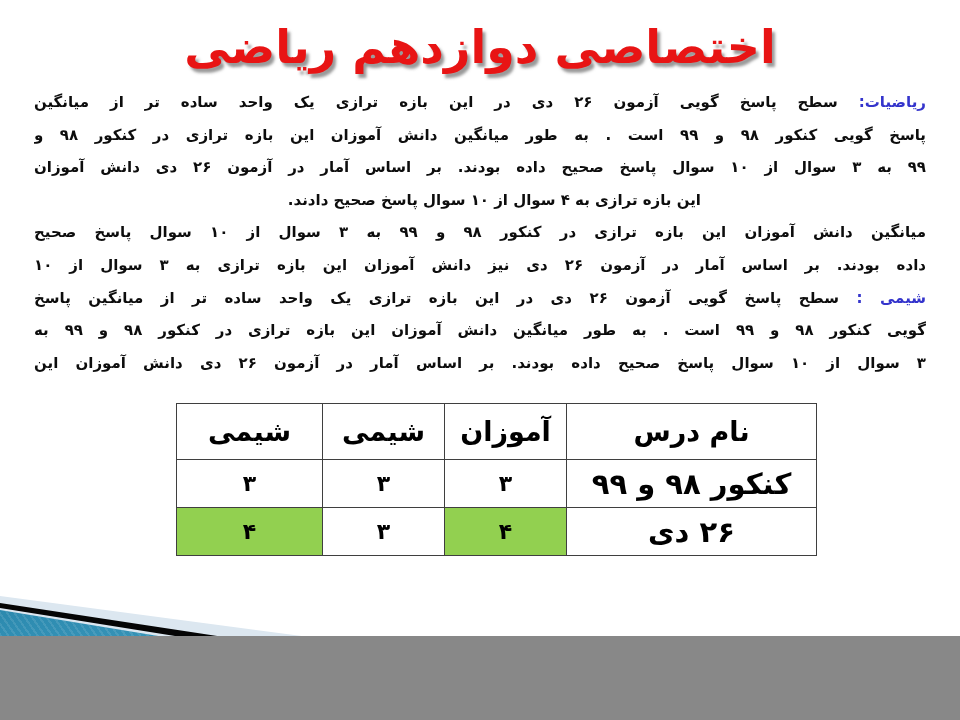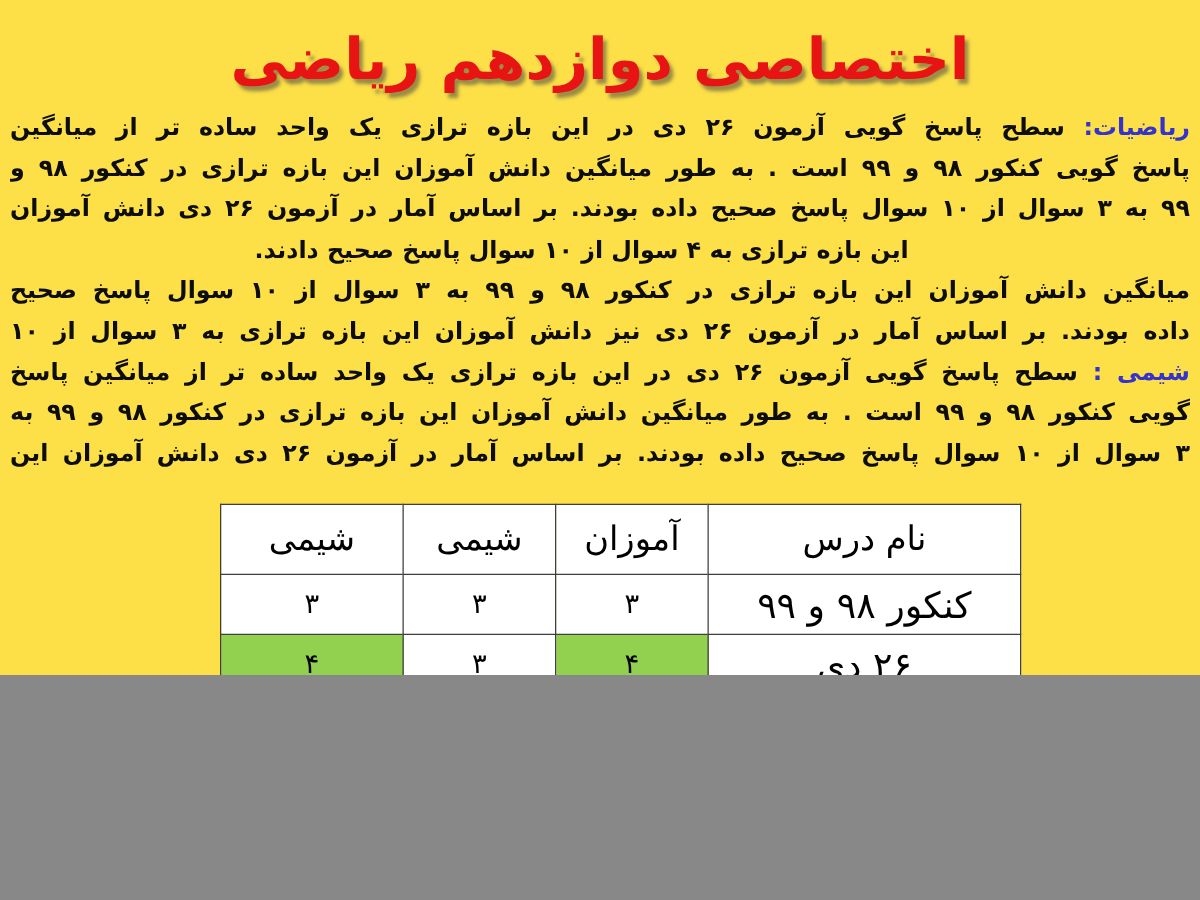--- a/index.html
+++ b/index.html
@@ -5,8 +5,8 @@
   html,body{margin:0;padding:0;background:#888;}
   .slide{
     position:relative;
-    width:960px;height:540px;
-    background:#fde047;
+    width:960px;height:636px;
+    background:#ffffff;
     overflow:hidden;
     font-family:"DejaVu Sans",sans-serif;
     direction:rtl;

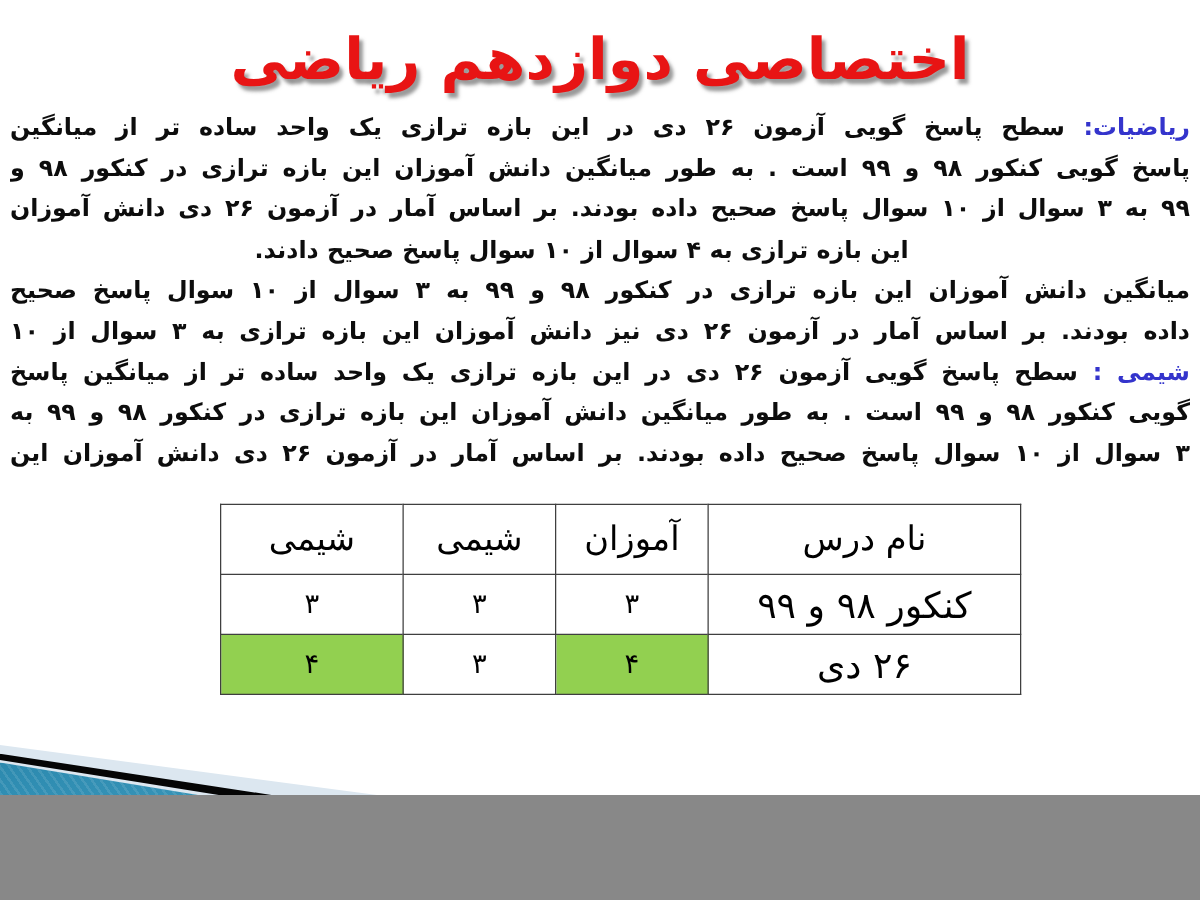--- a/index.html
+++ b/index.html
@@ -43,8 +43,8 @@
   .text-block{
     position:relative;
     margin-top:12px;
-    padding:0 8px;
-    font-size:19px;
+    padding:0 34px;
+    font-size:15px;
     font-weight:bold;
     color:#0d0d0d;
   }

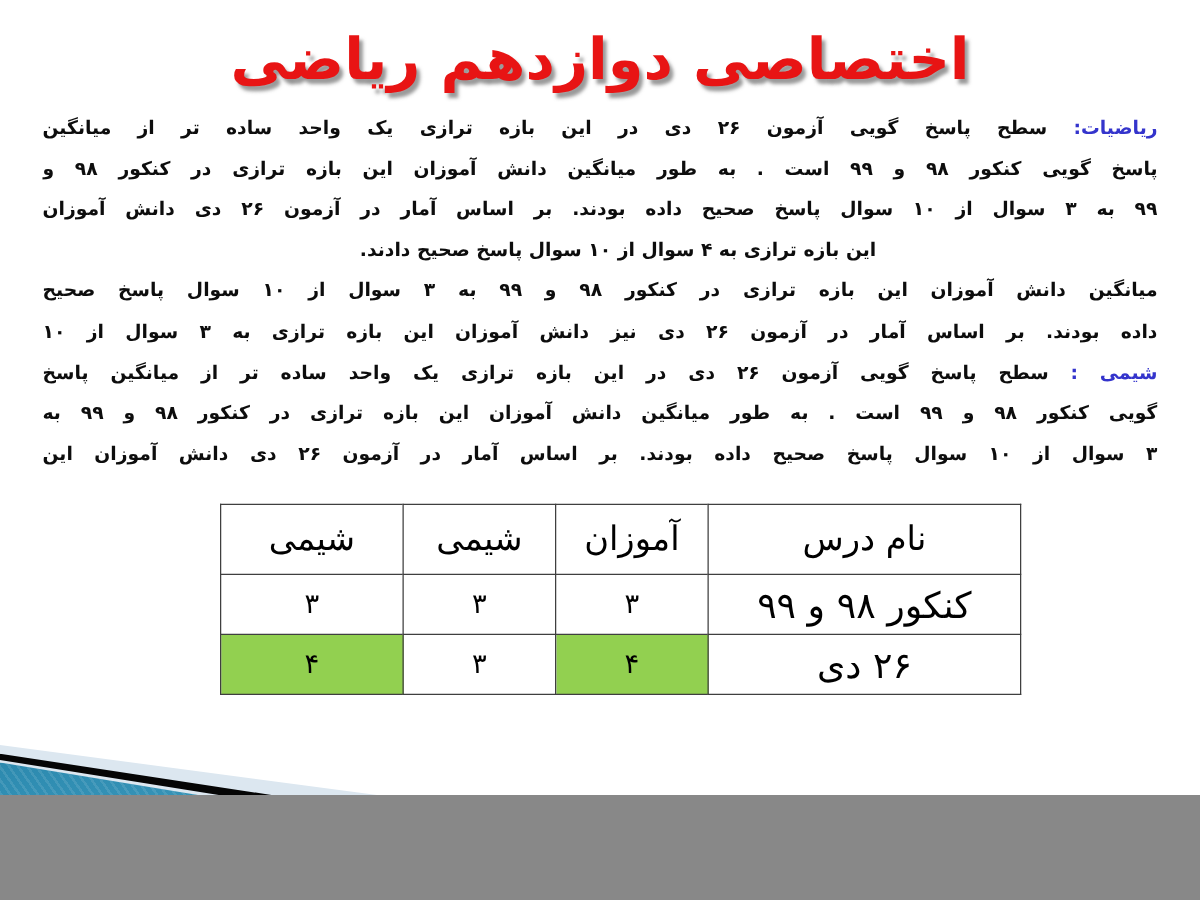--- a/index.html
+++ b/index.html
@@ -77,7 +77,7 @@
     text-align:center;
     vertical-align:middle;
     background:#ffffff;
-    font-weight:normal;
+    font-weight:bold;
     padding:0;
   }
   .scores-table .hdr-row th{height:55px;font-size:27px;}

